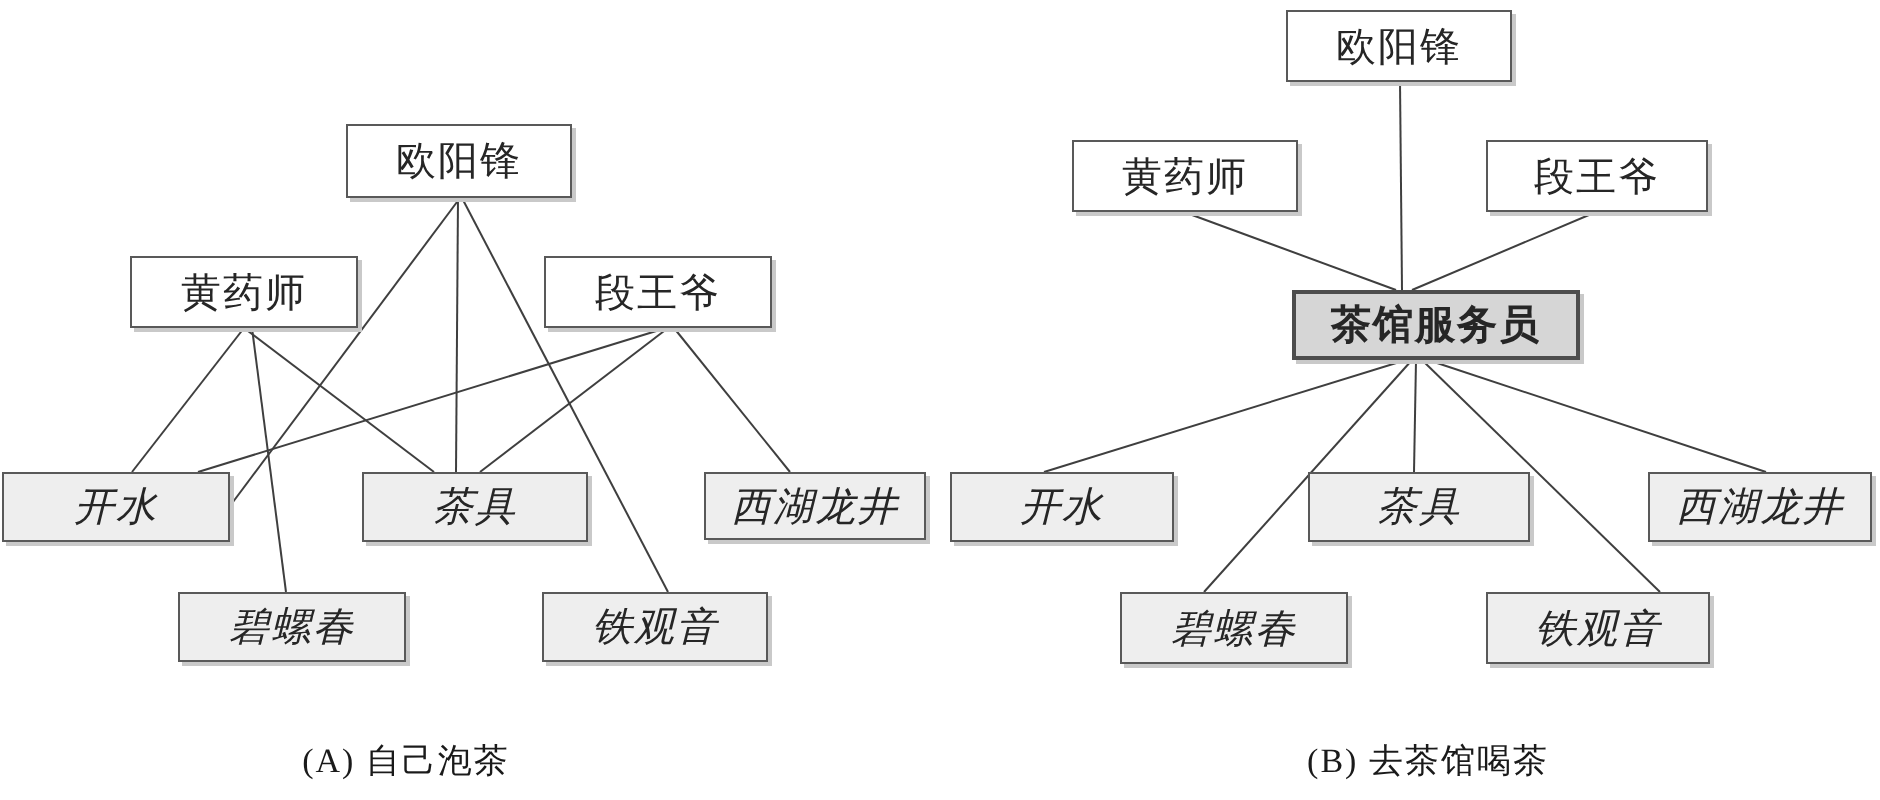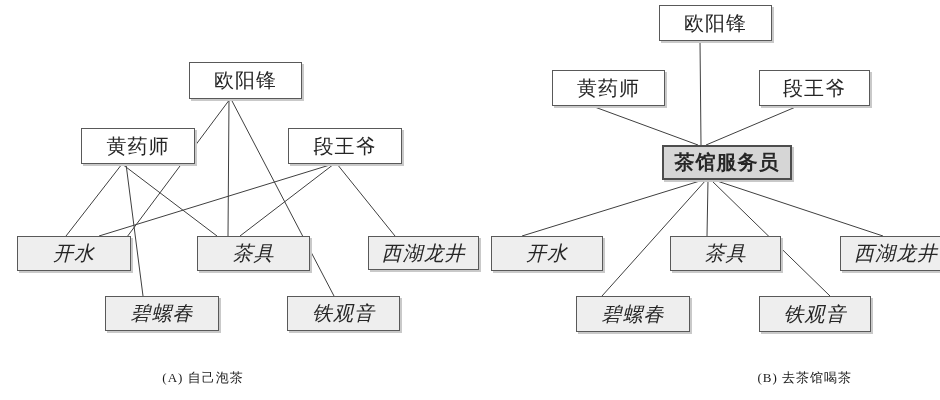--- a/index.html
+++ b/index.html
@@ -35,7 +35,6 @@
     color:var(--text);
     letter-spacing:1px;
     white-space:nowrap;
-    margin-left:16px;
   }
   .node.item{ background:var(--item-fill);font-style:italic; }
   .node.mediator{

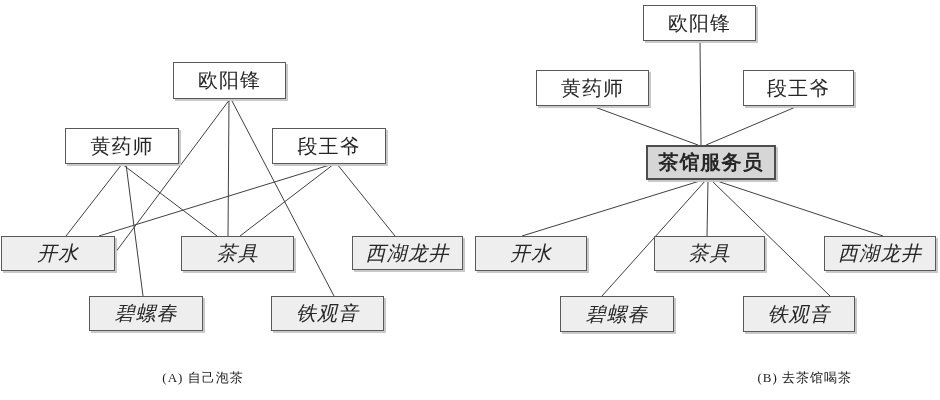--- a/index.html
+++ b/index.html
@@ -89,7 +89,7 @@
     <div class="node plain" style="left: 643px; top: 5px; width: 113px; height: 36px;">欧阳锋</div>
     <div class="node plain" style="left: 536px; top: 70px; width: 113px; height: 36px;">黄药师</div>
     <div class="node plain" style="left: 743px; top: 70px; width: 111px; height: 36px;">段王爷</div>
-    <div class="node mediator" style="left: 646px; top: 145px; width: 130px; height: 35px;">茶馆服务员</div>
+    <div class="node mediator" style="left: 646px; top: 145px; width: 144px; height: 35px;">茶馆服务员</div>
     <div class="node item" style="left: 475px; top: 236px; width: 112px; height: 35px;">开水</div>
     <div class="node item" style="left: 654px; top: 236px; width: 111px; height: 35px;">茶具</div>
     <div class="node item" style="left: 824px; top: 236px; width: 112px; height: 35px;">西湖龙井</div>

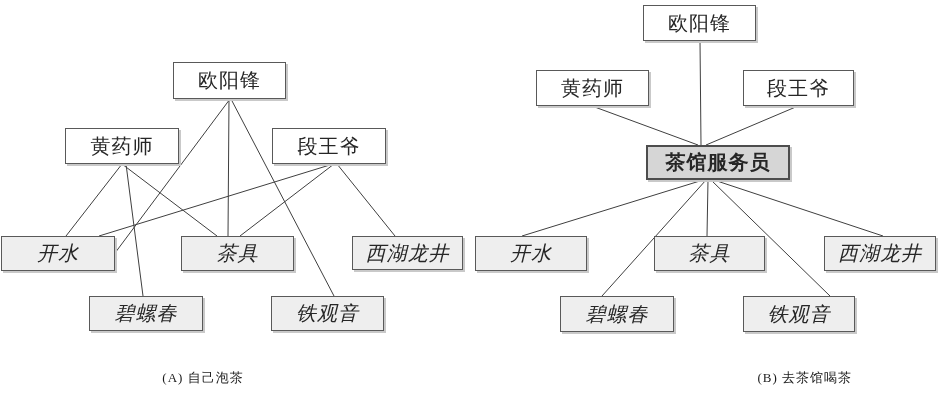--- a/index.html
+++ b/index.html
@@ -44,7 +44,7 @@
   }
   .caption{
     position:absolute;
-    font-size:13px;
+    font-size:17px;
     color:#1a1a1a;
     text-align:center;
     letter-spacing:1px;

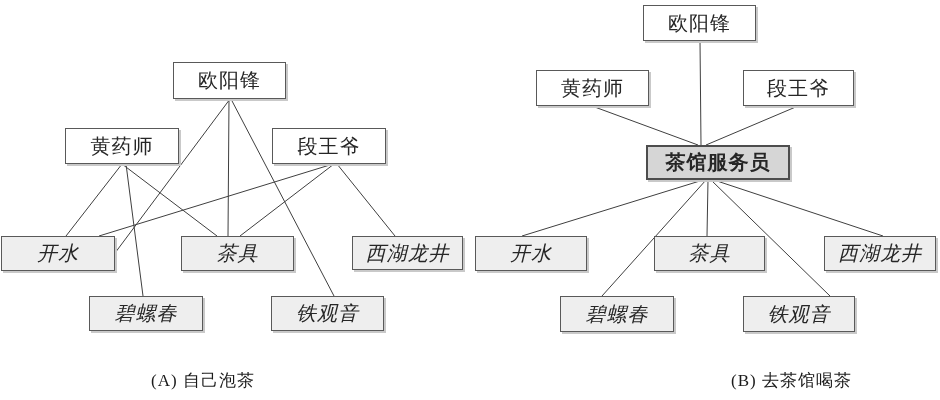--- a/index.html
+++ b/index.html
@@ -50,7 +50,7 @@
     letter-spacing:1px;
   }
   #caption-A{ left:58px; top:369px; width:290px; }
-  #caption-B{ left:576px; top:369px; width:276px;text-align:right; }
+  #caption-B{ left:576px; top:369px; width:276px; }
 </style>
 </head>
 <body>

